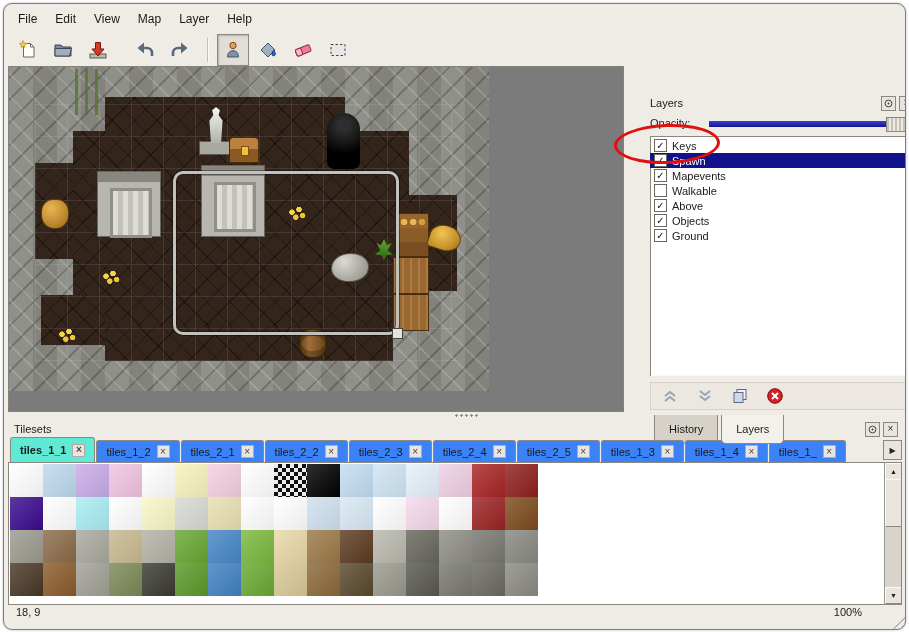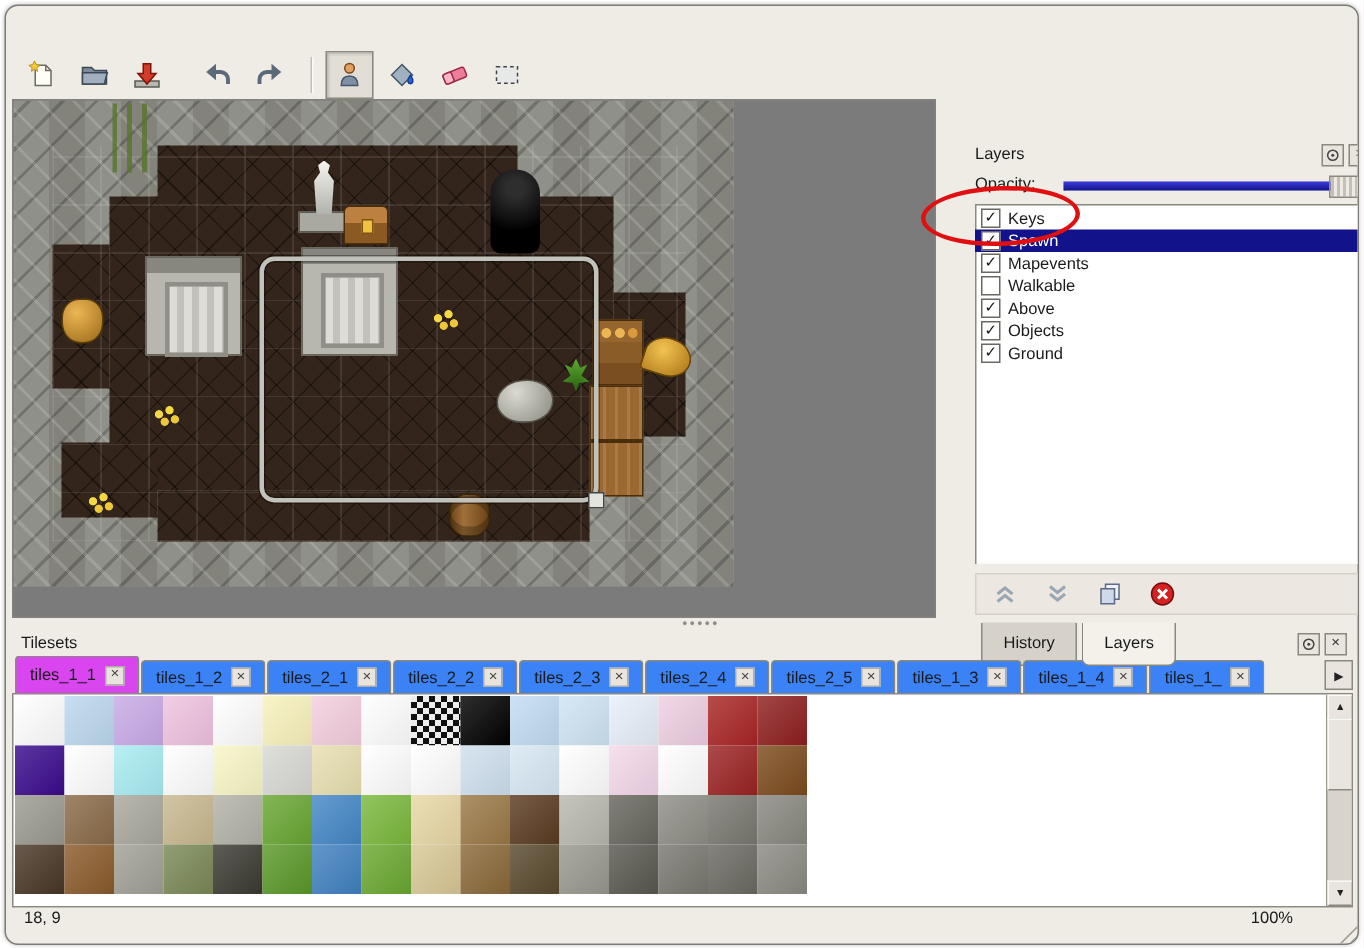--- a/index.html
+++ b/index.html
@@ -189,6 +189,14 @@
 
 <div class="window">
 
+  <div class="menubar" id="menubar">
+      <div class="menu-item">File</div>
+      <div class="menu-item">Edit</div>
+      <div class="menu-item">View</div>
+      <div class="menu-item">Map</div>
+      <div class="menu-item">Layer</div>
+      <div class="menu-item">Help</div>
+    </div>
 
   <div class="toolbar">
     <div class="tb-btn">

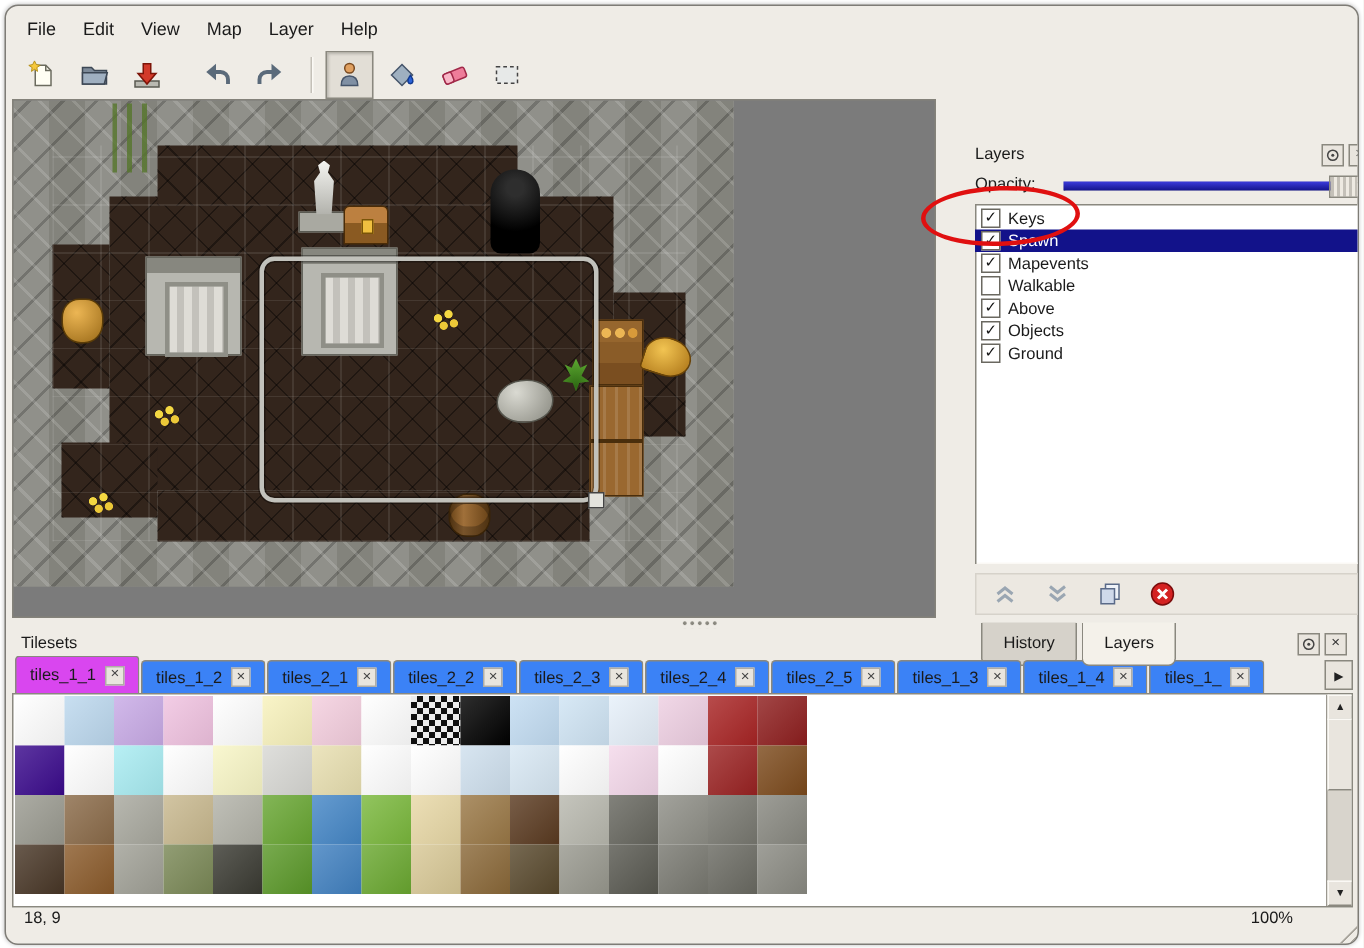--- a/index.html
+++ b/index.html
@@ -149,7 +149,7 @@
   .tileset-tabs{display:flex;align-items:flex-end;height:24px;padding-left:2px;position:relative;}
   .ttab{display:flex;align-items:center;gap:6px;padding:3px 9px;font-size:11px;height:15px;
     border:1px solid #8a887f;border-bottom:none;border-radius:3px 3px 0 0;background:#3b82f6;margin-right:1px;}
-  .ttab.active{background:#d946ef;height:18px;position:relative;z-index:2;}
+  .ttab.active{background:#5eead4;height:18px;position:relative;z-index:2;font-weight:bold;}
   .ttab-close{width:11px;height:11px;border:1px solid #b0ada5;display:flex;align-items:center;
     justify-content:center;font-size:10px;line-height:1;color:#444;background:#e9e5de;}
   .tab-scroll{position:absolute;right:0;bottom:2px;width:17px;height:18px;border:1px solid #8a887f;

